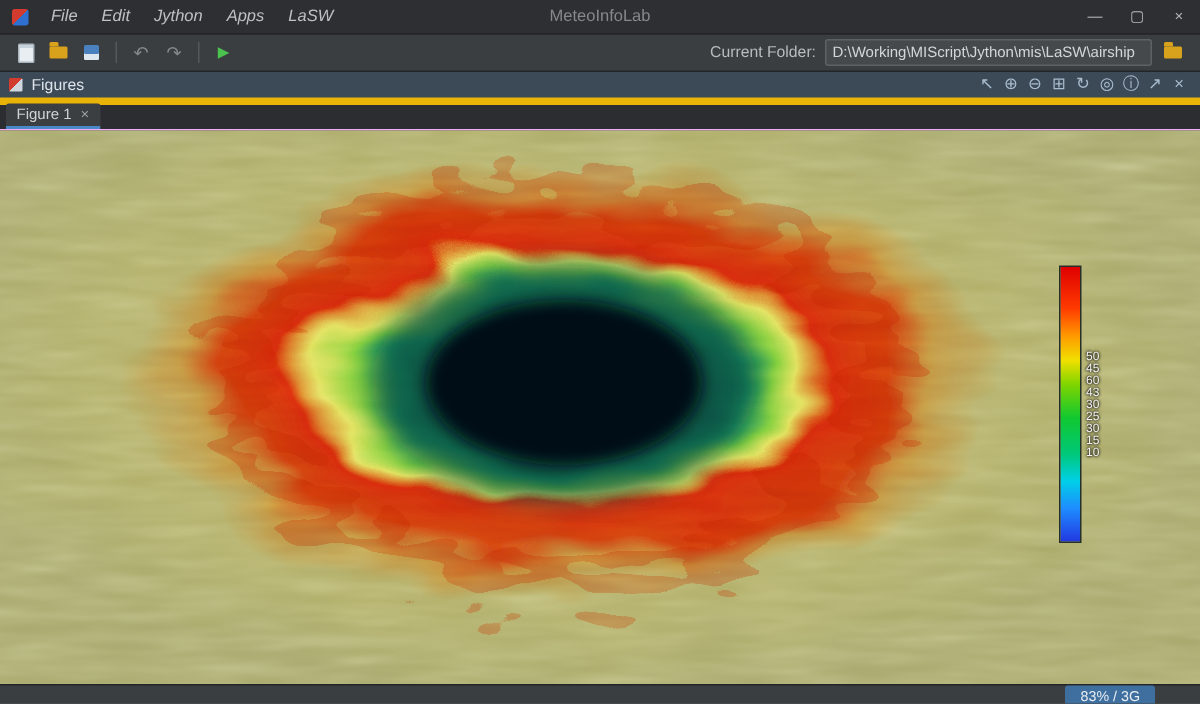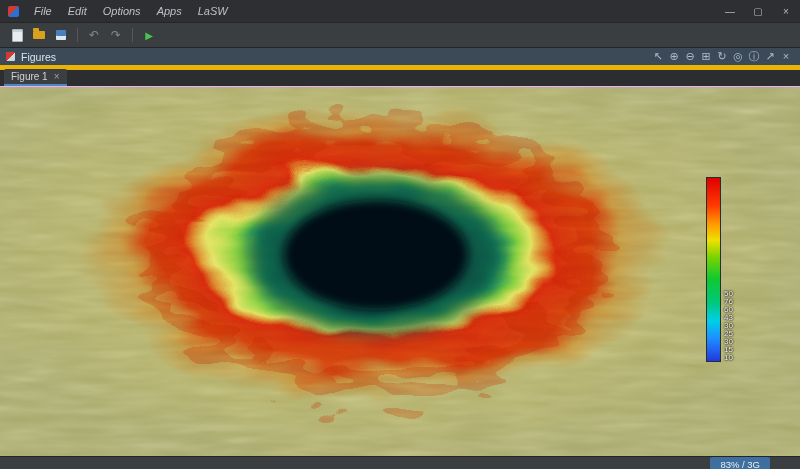--- a/index.html
+++ b/index.html
@@ -85,7 +85,7 @@
     <span style="display:flex;z-index:1;font-style:italic;">
         <span class="menu-item">File</span>
         <span class="menu-item">Edit</span>
-        <span class="menu-item">Options</span>
+        <span class="menu-item">Jython</span>
         <span class="menu-item">Apps</span>
         <span class="menu-item">LaSW</span>
       </span>

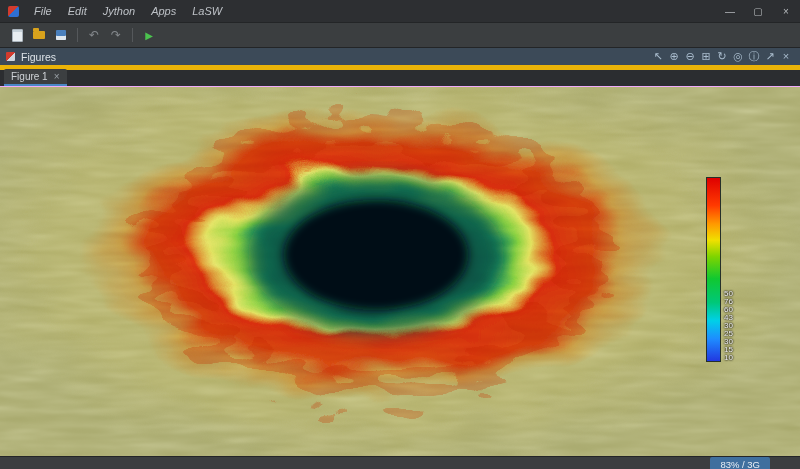--- a/index.html
+++ b/index.html
@@ -82,6 +82,7 @@
 
   <div class="menubar">
     <span class="app-logo"></span>
+    <span class="win-title">MeteoInfoLab</span>
     <span style="display:flex;z-index:1;font-style:italic;">
         <span class="menu-item">File</span>
         <span class="menu-item">Edit</span>

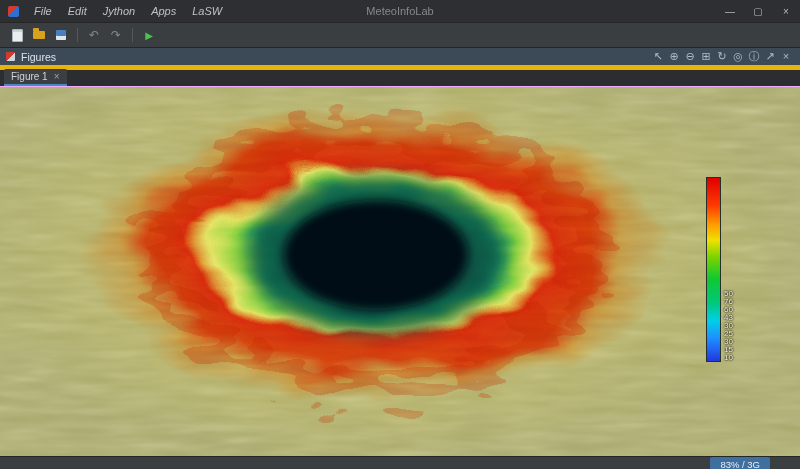--- a/index.html
+++ b/index.html
@@ -119,6 +119,13 @@
       <span class="glyph-run">▶</span>
       </span>
 
+    <span class="tb-right">
+      <span class="cf-label">Current Folder:</span>
+      <input class="cf-input" type="text" value="D:\Working\MIScript\Jython\mis\LaSW\airship" style="">
+      <span class="tbtn browse-btn">
+        <span class="icon-folder"></span>
+        </span>
+    </span>
   </div>
 
   <div class="figheader">

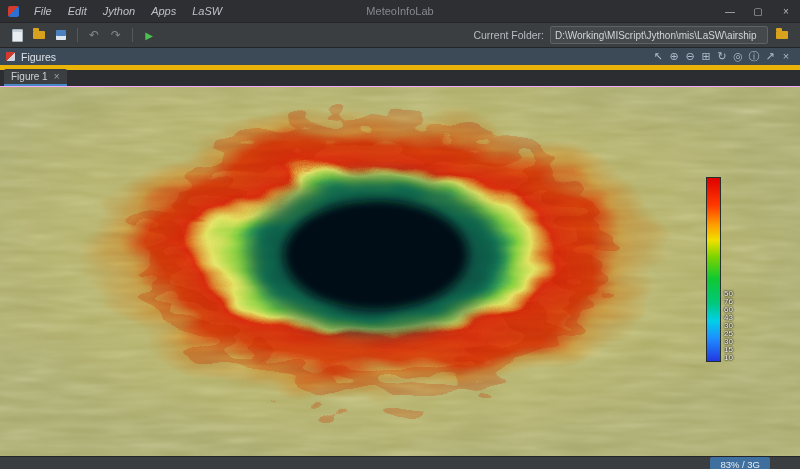--- a/index.html
+++ b/index.html
@@ -65,7 +65,7 @@
     background:linear-gradient(to top,
       #2238e0 0%,#1e8cff 12%,#00d0e8 22%,#00c878 32%,#10c830 45%,#7ed400 57%,
       #f0e000 66%,#ff9800 75%,#ff3a00 85%,#df0000 100%);}
-  .cb-ticks{display:flex;flex-direction:column;justify-content:flex-end;
+  .cb-ticks{display:flex;flex-direction:column;justify-content:center;
     margin-left:3px;height:185px;}
   .cb-tick{color:#f2f2f2;font-size:8px;line-height:8px;text-shadow:0 0 2px #000,0 0 2px #000;}
 

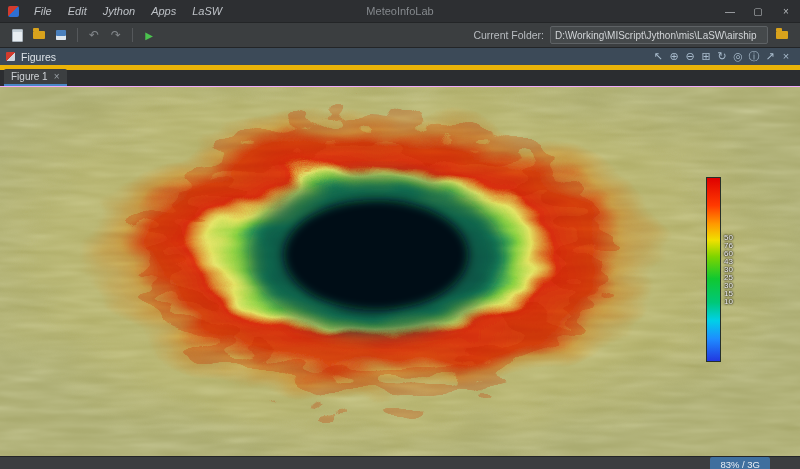--- a/index.html
+++ b/index.html
@@ -198,7 +198,7 @@
       <div class="cb-bar"></div>
       <div class="cb-ticks">
           <div class="cb-tick">50</div>
-          <div class="cb-tick">76</div>
+          <div class="cb-tick">45</div>
           <div class="cb-tick">60</div>
           <div class="cb-tick">43</div>
           <div class="cb-tick">30</div>

